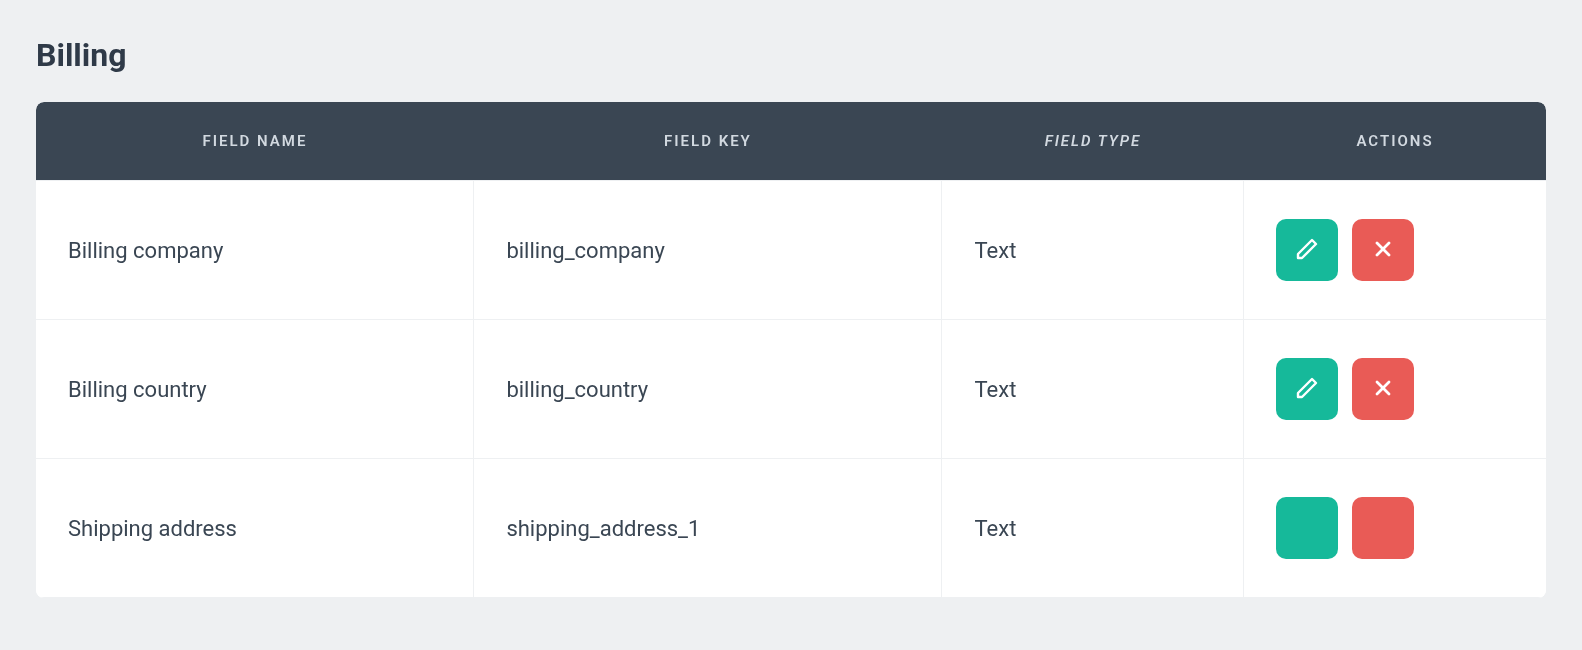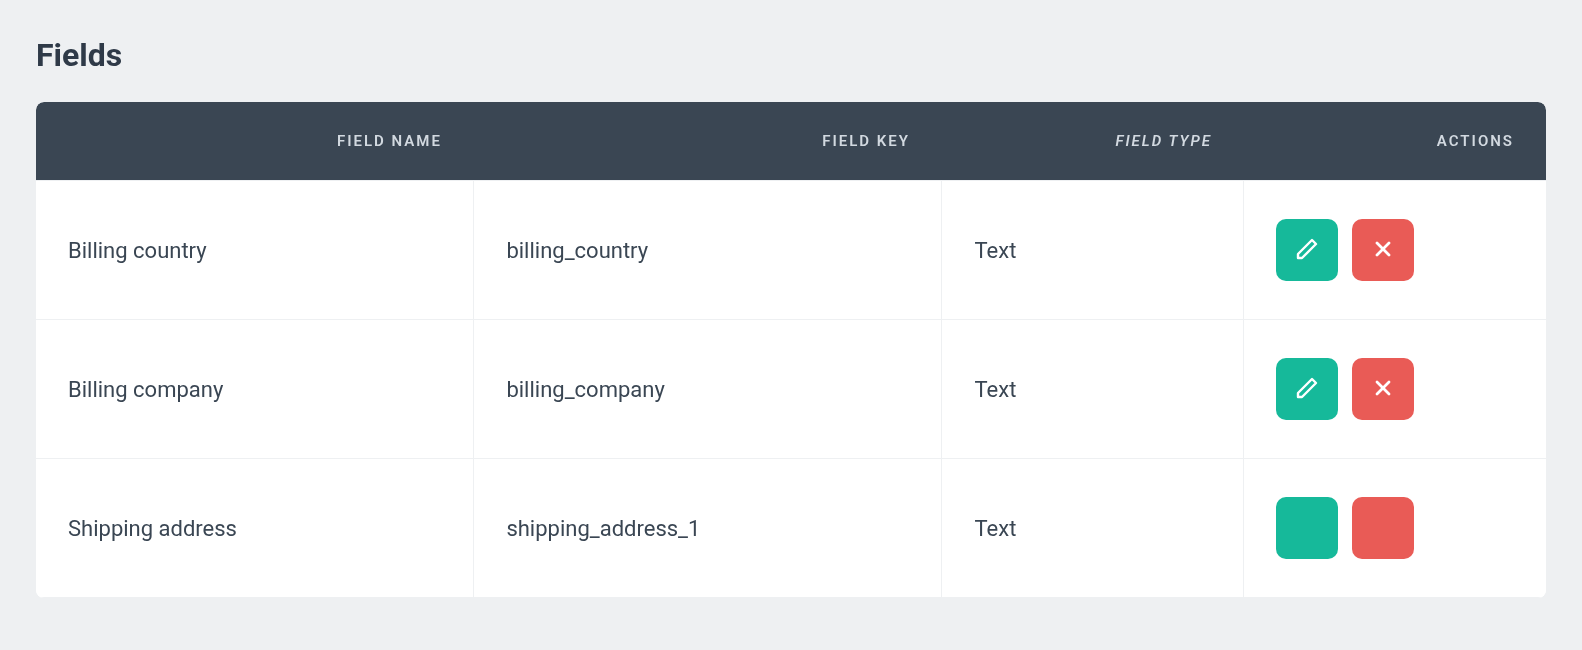--- a/index.html
+++ b/index.html
@@ -95,7 +95,7 @@
 </head>
 <body>
 
-<h1 class="title">Fields</h1>
+<h1 class="title">Billing</h1>
 
 <div class="table-wrapper">
   <table>

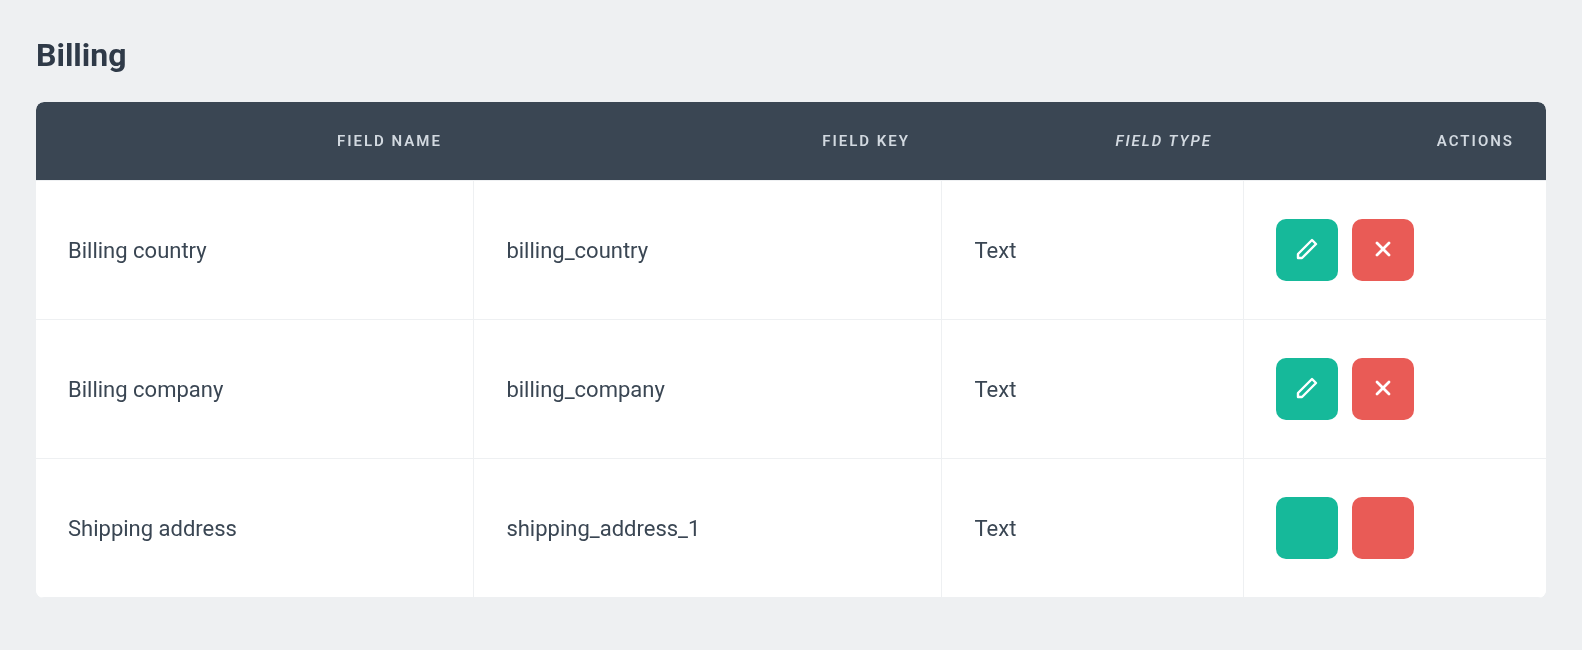--- a/index.html
+++ b/index.html
@@ -36,7 +36,7 @@
       font-size: 15px;
       font-weight: 600;
       letter-spacing: 2px;
-      text-align: right;
+      text-align: center;
       padding: 30px 32px;
       text-transform: uppercase;
     }

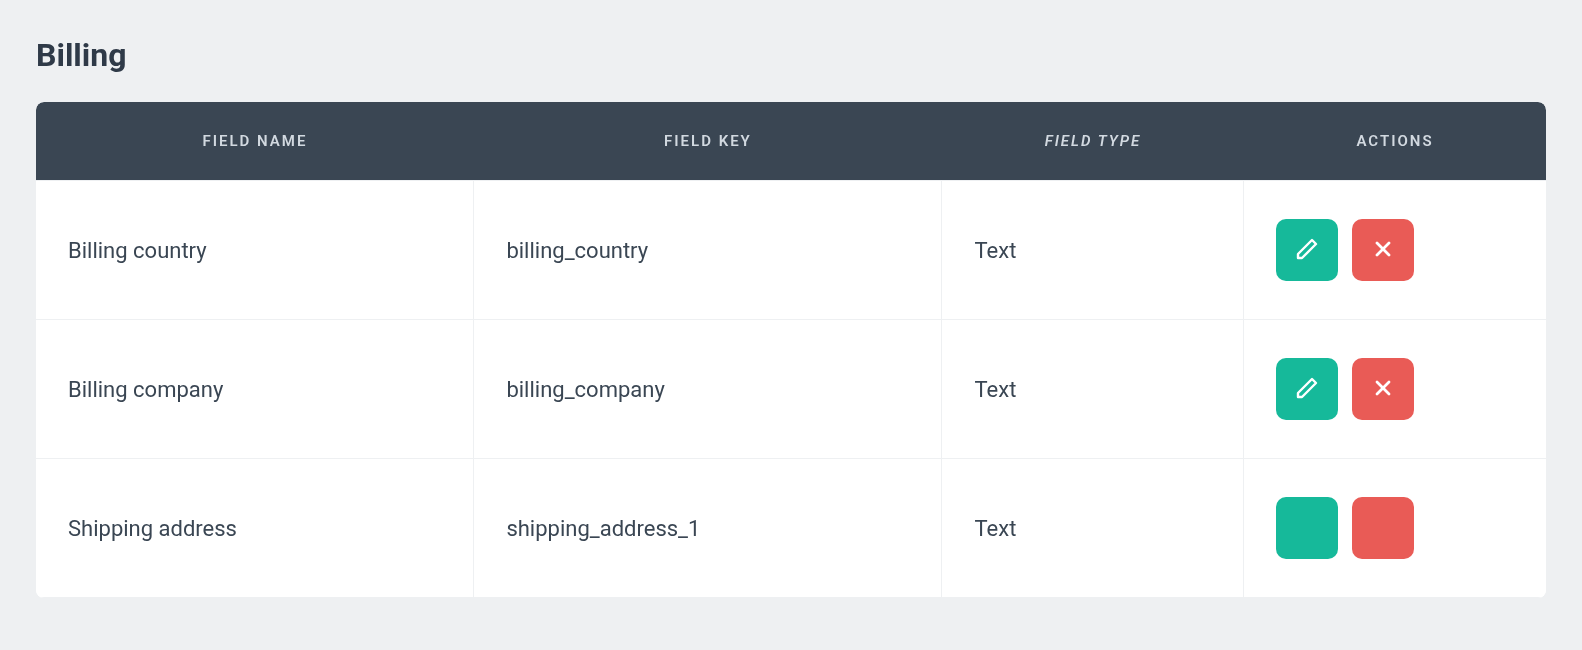--- a/index.html
+++ b/index.html
@@ -110,8 +110,8 @@
     <tbody id="rows-body">
 
   <tr>
-    <td>Billing country</td>
-    <td>billing_country</td>
+    <td>Billing company</td>
+    <td>billing_company</td>
     <td>Text</td>
     <td>
       <div class="actions">
@@ -135,8 +135,8 @@
   </tr>
 
   <tr>
-    <td>Billing company</td>
-    <td>billing_company</td>
+    <td>Billing country</td>
+    <td>billing_country</td>
     <td>Text</td>
     <td>
       <div class="actions">

